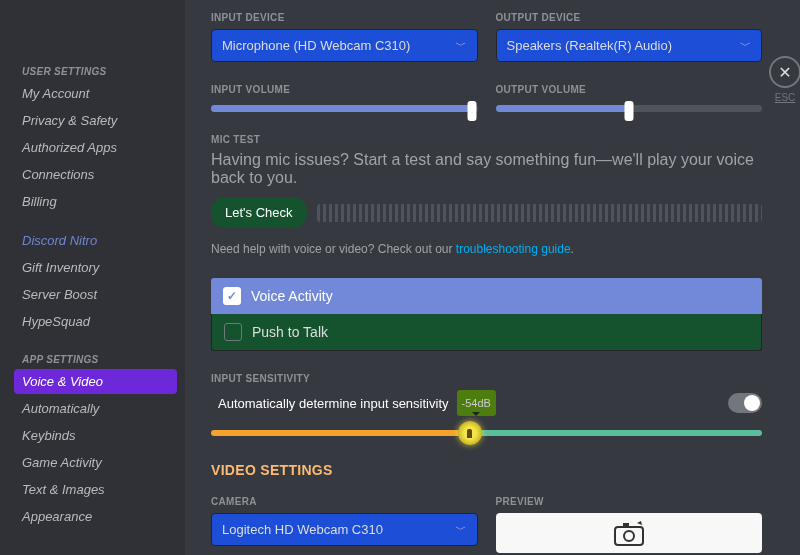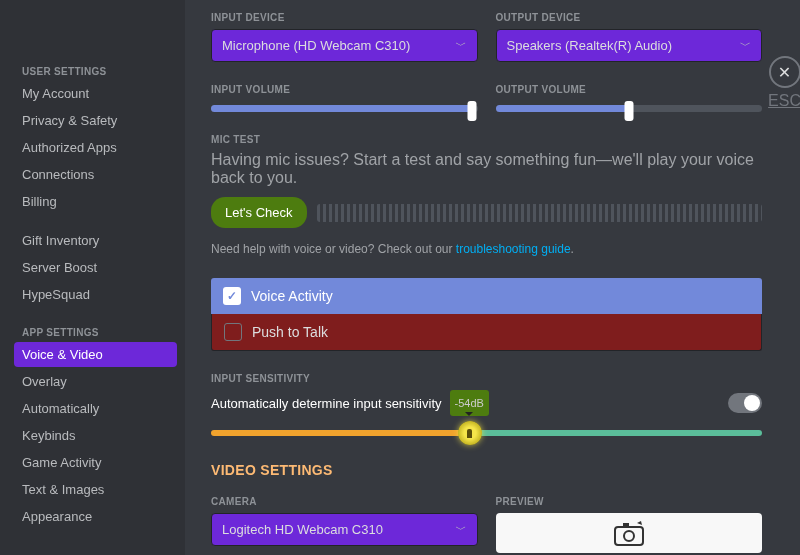--- a/index.html
+++ b/index.html
@@ -16,7 +16,7 @@
 .row2 { display: flex; gap: 18px; }
 .col { flex: 1; }
 .label { font-size: 10px; font-weight: 700; color: #8e9297; text-transform: uppercase; margin-bottom: 6px; letter-spacing: .3px; }
-.select { background: #6d28d9; border: 1px solid #222428; border-radius: 4px; padding: 8px 10px; display: flex; justify-content: space-between; align-items: center; color: #dcddde; cursor: pointer; }
+.select { background: #1d4ed8; border: 1px solid #222428; border-radius: 4px; padding: 8px 10px; display: flex; justify-content: space-between; align-items: center; color: #dcddde; cursor: pointer; }
 .chev { color: #b9bbbe; font-size: 11px; }
 .slider-track { height: 7px; background: #4f545c; border-radius: 4px; position: relative; margin-top: 10px; }
 .slider-fill { height: 100%; background: #7289da; border-radius: 4px; position: absolute; left: 0; top: 0; }

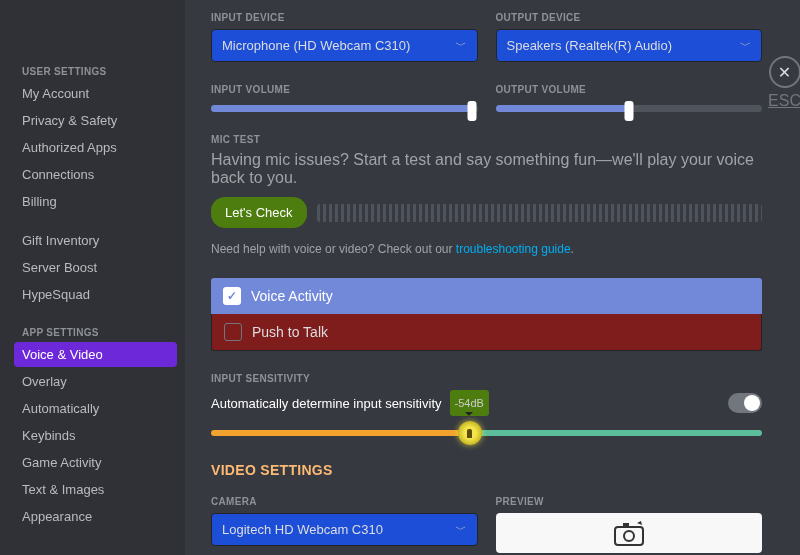--- a/index.html
+++ b/index.html
@@ -4,7 +4,7 @@
 <style>
 * { box-sizing: border-box; margin: 0; padding: 0; font-family: "Segoe UI", -apple-system, sans-serif; }
 body { background: #36393f; color: #dcddde; font-size: 13px; width: 800px; height: 555px; overflow: hidden; display: flex; }
-.sidebar { width: 185px; background: #2f3136; height: 555px; overflow-y: auto; padding: 60px 8px 0 14px; flex-shrink: 0; }
+.sidebar { width: 185px; background: #2f3136; height: 555px; overflow-y: auto; padding: 60px 8px 0 14px; flex-shrink: 0; font-style: italic; }
 .sidebar::-webkit-scrollbar { width: 0; }
 .side-header { font-size: 10px; font-weight: 700; color: #8e9297; text-transform: uppercase; padding: 6px 8px 4px; letter-spacing: .3px; }
 .side-item { padding: 5px 8px; color: #b9bbbe; border-radius: 4px; cursor: pointer; margin-bottom: 2px; font-size: 13px; }

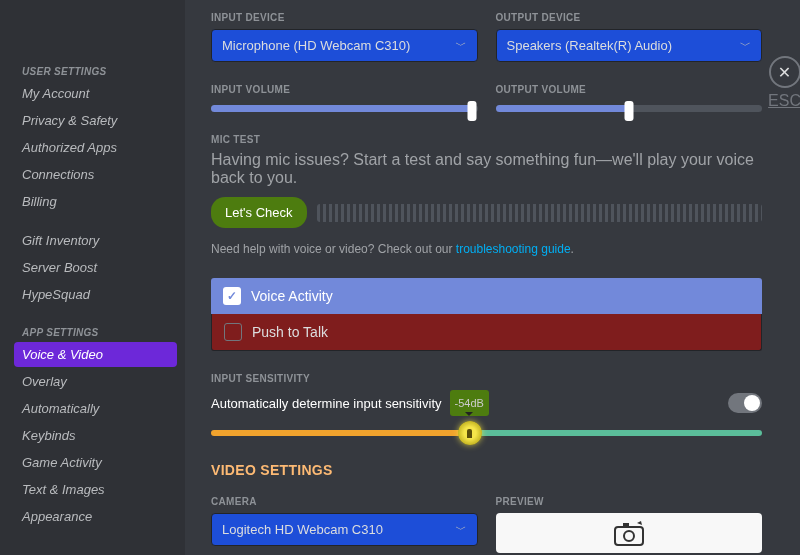--- a/index.html
+++ b/index.html
@@ -47,7 +47,7 @@
 h3.video { color: #fdba74; font-size: 14px; font-weight: 700; margin-bottom: 18px; letter-spacing:.3px; }
 .esc-wrap { position: absolute; top: 56px; right: -1px; text-align: center; }
 .esc-circle { width: 32px; height: 32px; border: 2px solid #72767d; border-radius: 50%; display: flex; align-items: center; justify-content: center; color: #dcddde; cursor: pointer; font-size:16px; margin:0 auto 4px; }
-.esc-label { font-size: 16px; color: #72767d; text-decoration: underline; }
+.esc-label { font-size: 10px; color: #72767d; text-decoration: underline; }
 .block { margin-bottom: 22px; }
 .preview-box { background: #f8f8f8; height: 40px; border-radius: 4px; display:flex; align-items:center; justify-content:center; overflow:hidden; }
 </style>

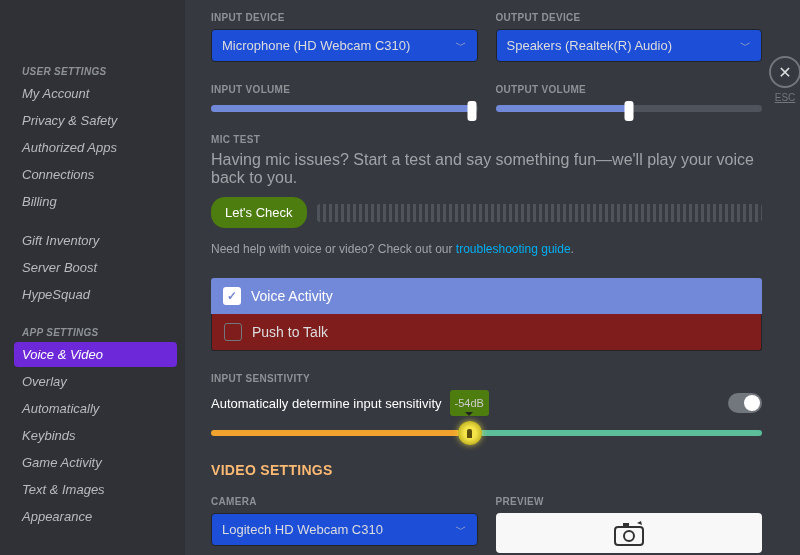--- a/index.html
+++ b/index.html
@@ -23,7 +23,7 @@
 .slider-thumb { position: absolute; top: -4px; width: 9px; height: 20px; background: #fff; border-radius: 3px; transform: translateX(-50%); cursor: grab; }
 .mic-desc { color: #a0a3a7; font-size: 16px; margin-bottom: 10px; }
 .check-row { display: flex; align-items: center; gap: 10px; }
-.btn-check { background: #4d7c0f; color: #fff; font-weight: 500; padding: 8px 14px; border-radius: 14px; cursor: pointer; font-size: 13px; }
+.btn-check { background: #14532d; color: #fff; font-weight: 500; padding: 8px 14px; border-radius: 14px; cursor: pointer; font-size: 13px; }
 .meter { flex: 1; height: 18px; background: repeating-linear-gradient(90deg,#4f545c 0 3px,#36393f 3px 6px); border-radius: 3px; }
 .help { color: #a0a3a7; font-size: 12px; margin-top: 14px; }
 .help a { color: #00aff4; text-decoration: none; }

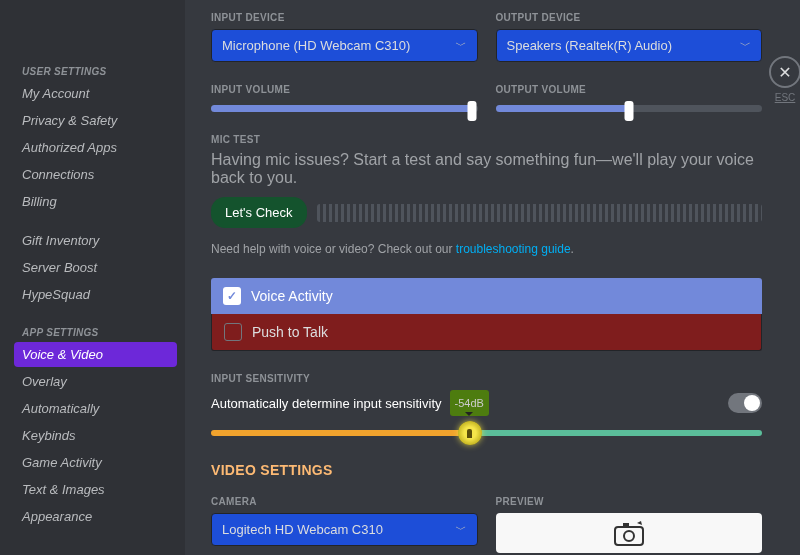--- a/index.html
+++ b/index.html
@@ -62,6 +62,7 @@
   <div class="side-item">Connections</div>
   <div class="side-item">Billing</div>
   <div style="height:12px"></div>
+  <div class="side-item nitro">Discord Nitro</div>
   <div class="side-item">Gift Inventory</div>
   <div class="side-item">Server Boost</div>
   <div class="side-item">HypeSquad</div>

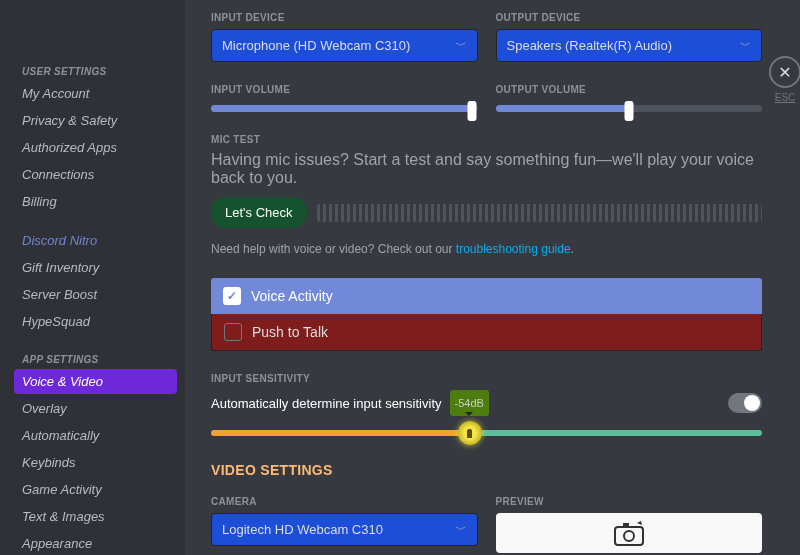--- a/index.html
+++ b/index.html
@@ -28,7 +28,7 @@
 .help { color: #a0a3a7; font-size: 12px; margin-top: 14px; }
 .help a { color: #00aff4; text-decoration: none; }
 .mode-active { background: #7289da; padding: 9px 12px; display: flex; align-items: center; gap: 10px; border-radius: 3px 3px 0 0; color: #fff; cursor: pointer; font-size: 14px; }
-.mode-inactive { background: #7f1d1d; padding: 9px 12px; display: flex; align-items: center; gap: 10px; border-radius: 0 0 3px 3px; border: 1px solid #222428; border-top: none; cursor: pointer; font-size: 14px; }
+.mode-inactive { background: #14532d; padding: 9px 12px; display: flex; align-items: center; gap: 10px; border-radius: 0 0 3px 3px; border: 1px solid #222428; border-top: none; cursor: pointer; font-size: 14px; }
 .cb { width: 18px; height: 18px; border-radius: 3px; display: flex; align-items: center; justify-content: center; }
 .cb.checked { background: #fff; color: #7289da; font-weight: 900; font-size: 12px; }
 .cb.unchecked { border: 1.5px solid #72767d; }

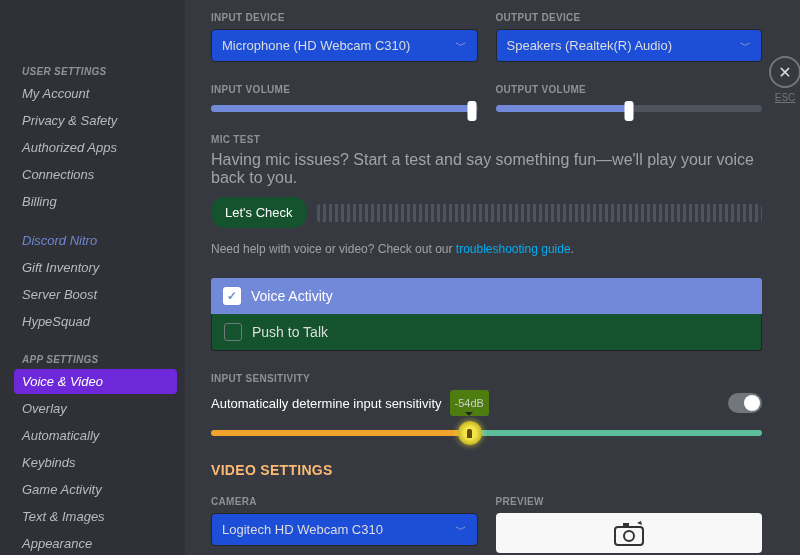--- a/index.html
+++ b/index.html
@@ -69,7 +69,6 @@
   <div style="height:12px"></div>
   <div class="side-header">APP SETTINGS</div>
   <div class="side-item active">Voice &amp; Video</div>
-  <div class="side-item">Overlay</div>
   <div class="side-item">Automatically</div>
   <div class="side-item">Keybinds</div>
   <div class="side-item">Game Activity</div>

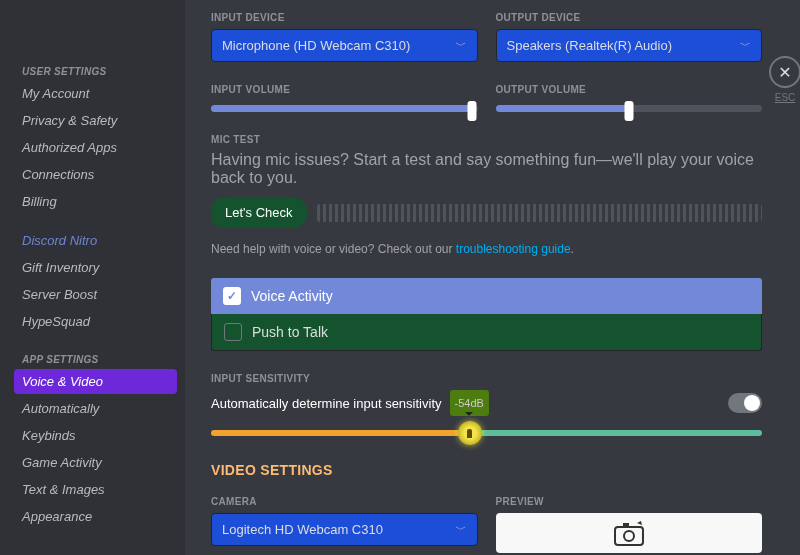--- a/index.html
+++ b/index.html
@@ -32,7 +32,7 @@
 .cb { width: 18px; height: 18px; border-radius: 3px; display: flex; align-items: center; justify-content: center; }
 .cb.checked { background: #fff; color: #7289da; font-weight: 900; font-size: 12px; }
 .cb.unchecked { border: 1.5px solid #72767d; }
-.sens-row { display: flex; justify-content: space-between; align-items: center; margin-bottom: 14px; }
+.sens-row { display: flex; justify-content: space-between; align-items: center; margin-bottom: 14px; margin-left: 7px; }
 .sens-text { color: #fff; font-size: 13px; display: flex; align-items: center; gap: 8px; }
 .db-badge { background: #4d7c0f; color: #ccc; font-size: 11px; padding: 7px 5px; border-radius: 3px; position: relative; }
 .db-badge::after { content:''; position:absolute; left:50%; bottom:-4px; transform:translateX(-50%); border:4px solid transparent; border-top-color:#222; }

